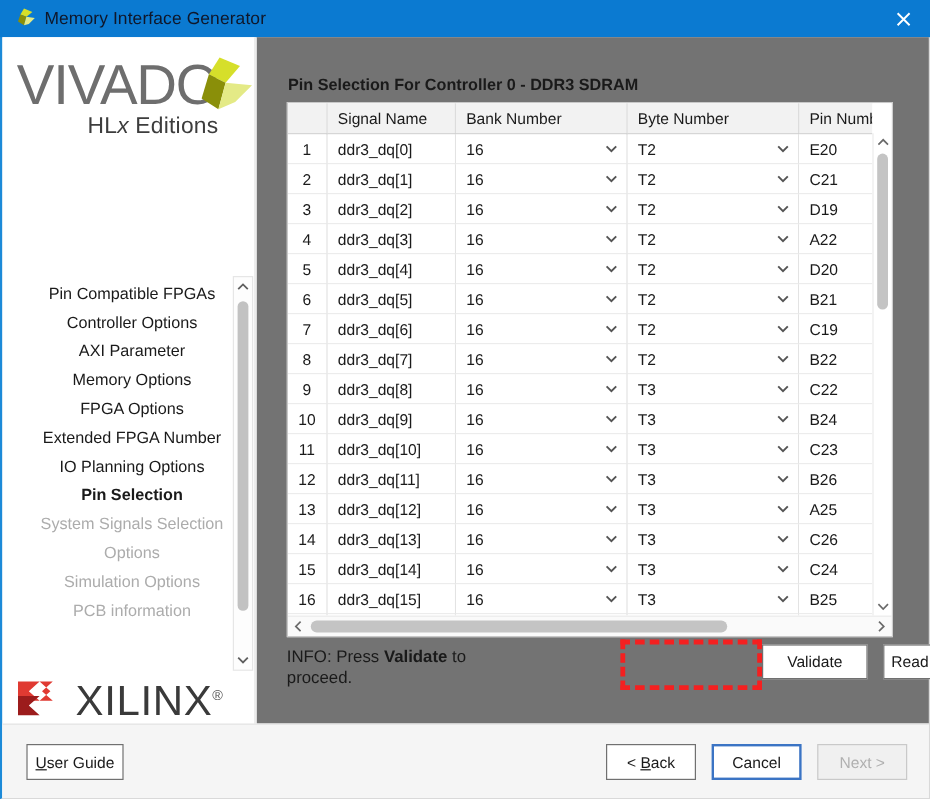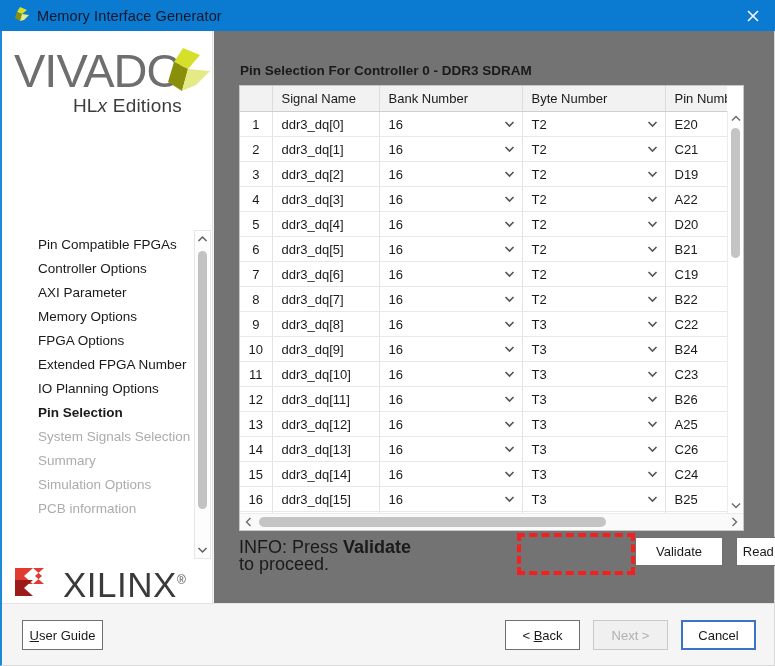--- a/index.html
+++ b/index.html
@@ -74,9 +74,10 @@
     overflow: hidden;
   }
   .navitem {
-    font-size: 13.5px; color: #1a1a1a; padding: 0 0 0 36px;
+    font-size: 13.5px; color: #1a1a1a; padding: 0 0 0 24px;
     height: 24px; line-height: 24px; white-space: nowrap;
     margin-bottom: 0px;
+    text-align: center;
   }
   .navitem.active { font-weight: bold; }
   .navitem.disabled { color: #acacac; }

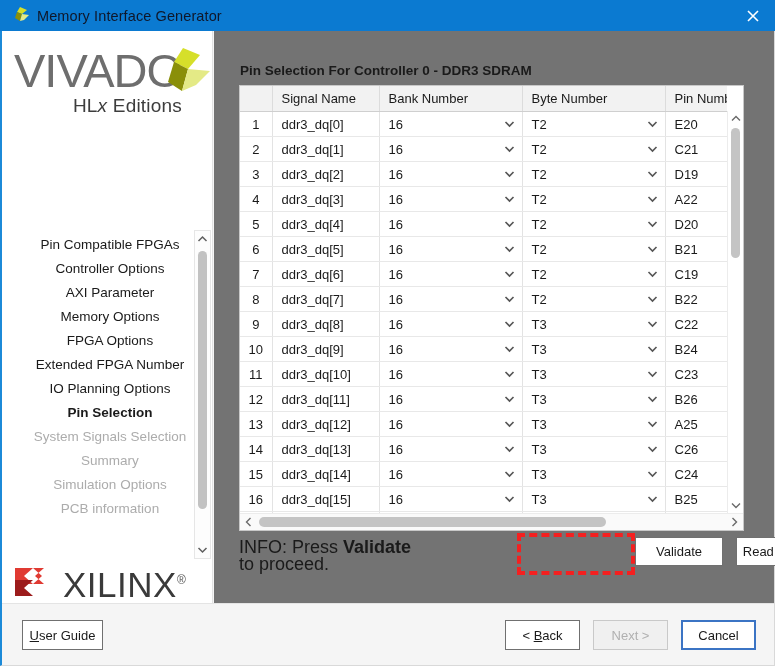--- a/index.html
+++ b/index.html
@@ -260,7 +260,7 @@
         <div class="navitem">IO Planning Options</div>
         <div class="navitem active">Pin Selection</div>
         <div class="navitem disabled">System Signals Selection</div>
-        <div class="navitem disabled">Summary</div>
+        <div class="navitem disabled">Options</div>
         <div class="navitem disabled">Simulation Options</div>
         <div class="navitem disabled">PCB information</div>
       </div>

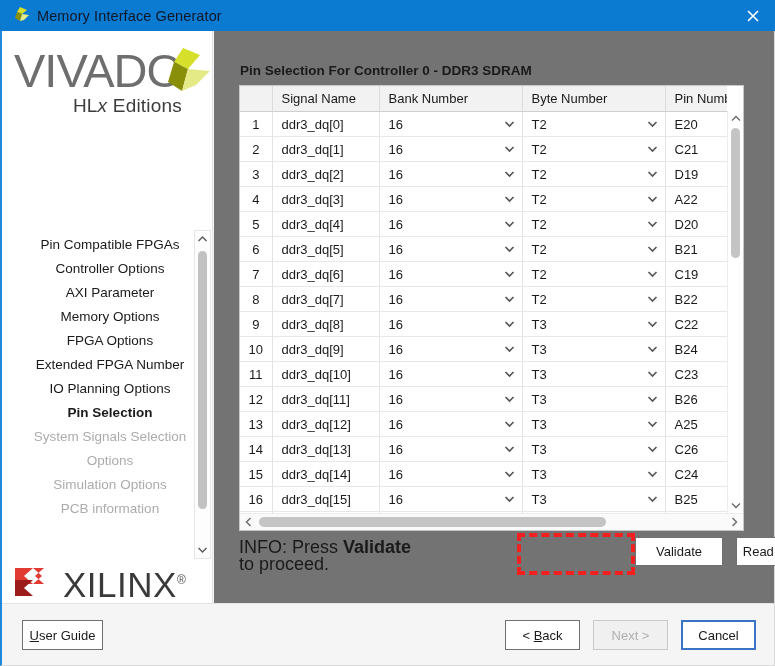--- a/index.html
+++ b/index.html
@@ -174,7 +174,7 @@
   
   .infotext {
     position: absolute; top: 508px; left: 25px; width: 180px;
-    font-size: 18px; color: #1a1a1a; line-height: 17px;
+    font-size: 14px; color: #1a1a1a; line-height: 17px;
   }
   .btn {
     background: #ffffff; border: 1px solid #707070;

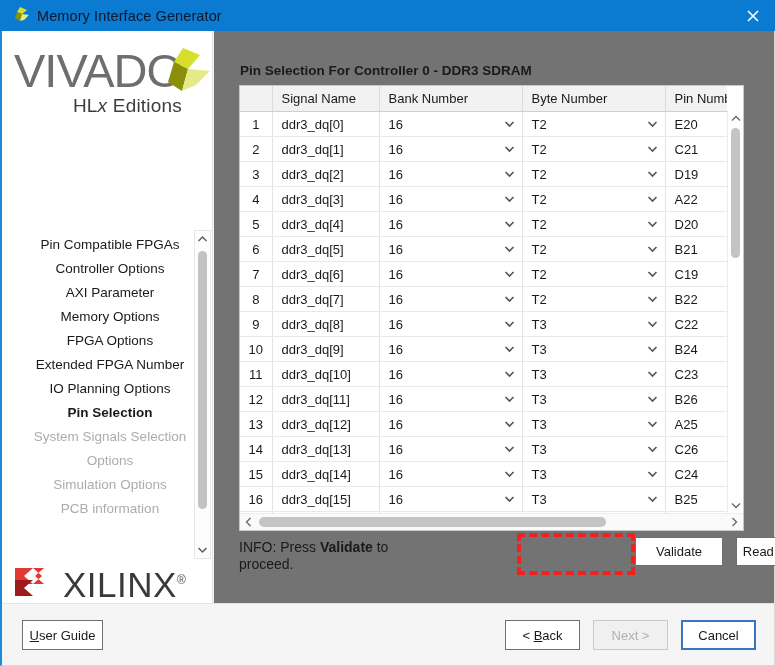--- a/index.html
+++ b/index.html
@@ -658,8 +658,8 @@
       <div class="btn btn-back">
         <span><span>&lt; </span><u>B</u><span>ack</span></span>
       </div>
+      <div class="btn btn-cancel">Cancel</div>
       <div class="btn btn-next">Next &gt;</div>
-      <div class="btn btn-cancel">Cancel</div>
     </div>
   </div>
 

